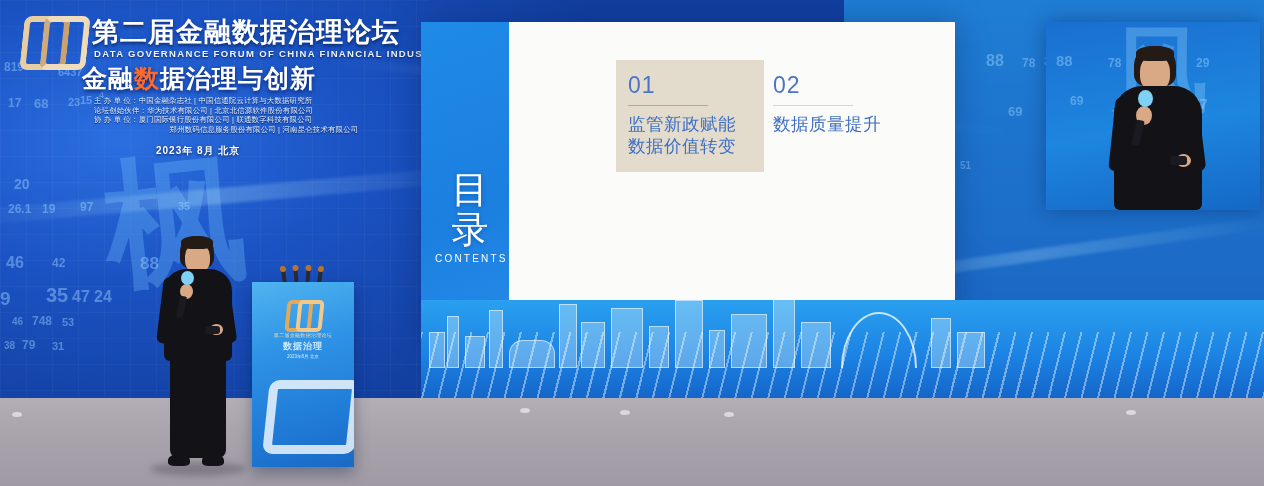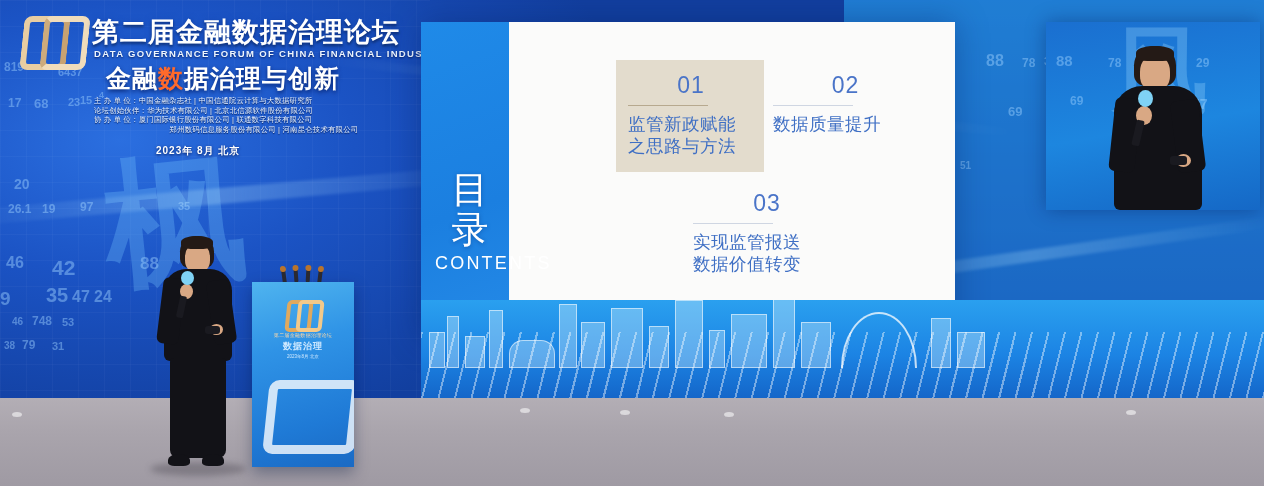--- a/index.html
+++ b/index.html
@@ -43,7 +43,7 @@
   .t1en{position:absolute;left:88px;top:44px;font-size:9.5px;font-weight:bold;
     color:#eef6ff;letter-spacing:1.35px;white-space:nowrap;
     text-shadow:0 1px 2px rgba(0,20,80,.8);}
-  .t2{position:absolute;left:100px;top:58px;font-size:25px;font-weight:bold;
+  .t2{position:absolute;left:76px;top:58px;font-size:25px;font-weight:bold;
     color:#ffffff;letter-spacing:1px;white-space:nowrap;
     font-family:"DejaVu Sans",sans-serif;
     text-shadow:0 2px 4px rgba(0,25,95,.85);}

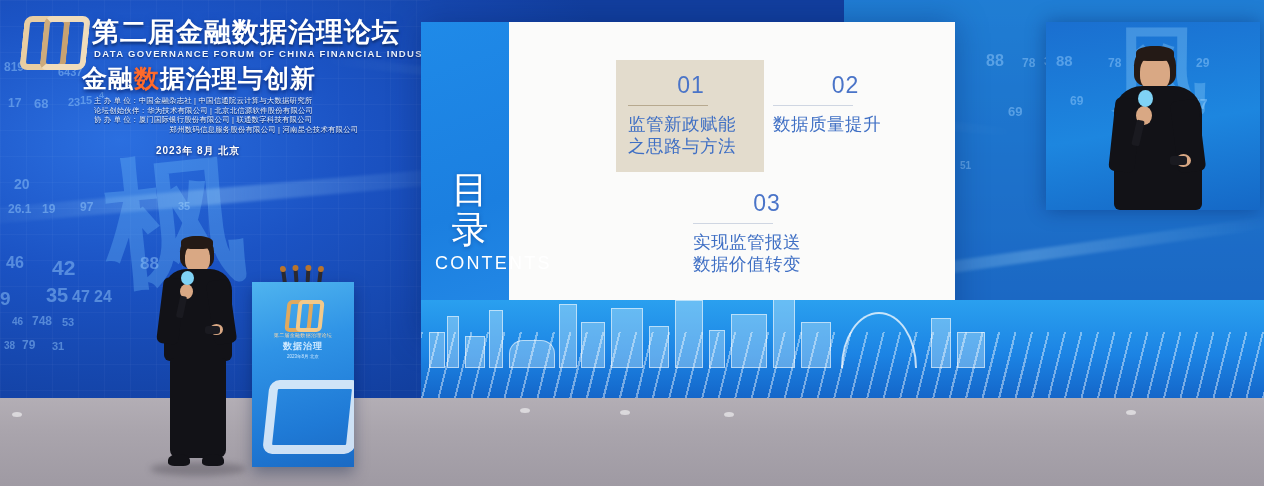--- a/index.html
+++ b/index.html
@@ -71,7 +71,7 @@
 
   .item{position:absolute;}
   .item .num-lbl{font-size:23px;color:#4a74c8;letter-spacing:1px;
-    font-family:"Liberation Sans",sans-serif;font-weight:normal;text-align:center;}
+    font-family:"Liberation Sans",sans-serif;font-weight:normal;}
   .item .rule{height:1px;background:#c9c3b8;margin:6px 0 8px 0;}
   .item .txt{font-size:17.5px;line-height:22px;color:#3f6fc4;
     font-family:Liberation Mono, monospace;letter-spacing:.5px;white-space:nowrap;}

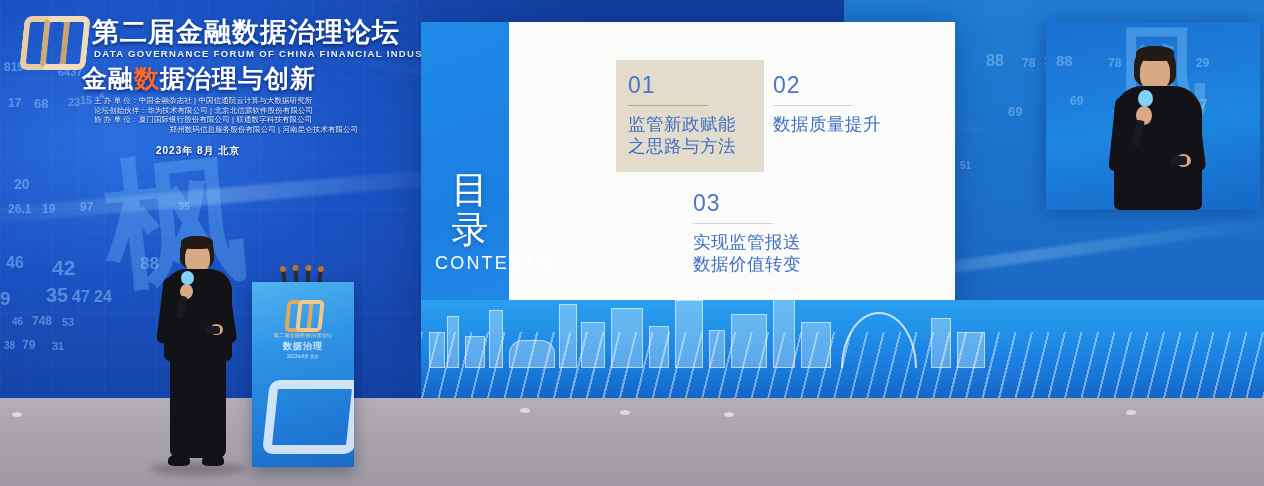--- a/index.html
+++ b/index.html
@@ -222,7 +222,7 @@
         <div class="num-lbl">01</div>
         <div class="rule"></div>
         <div class="txt">监管新政赋能</div>
-        <div class="txt">之思路与方法</div>
+        <div class="txt">数据价值转变</div>
       </div>
 
       <div class="item" id="item2">

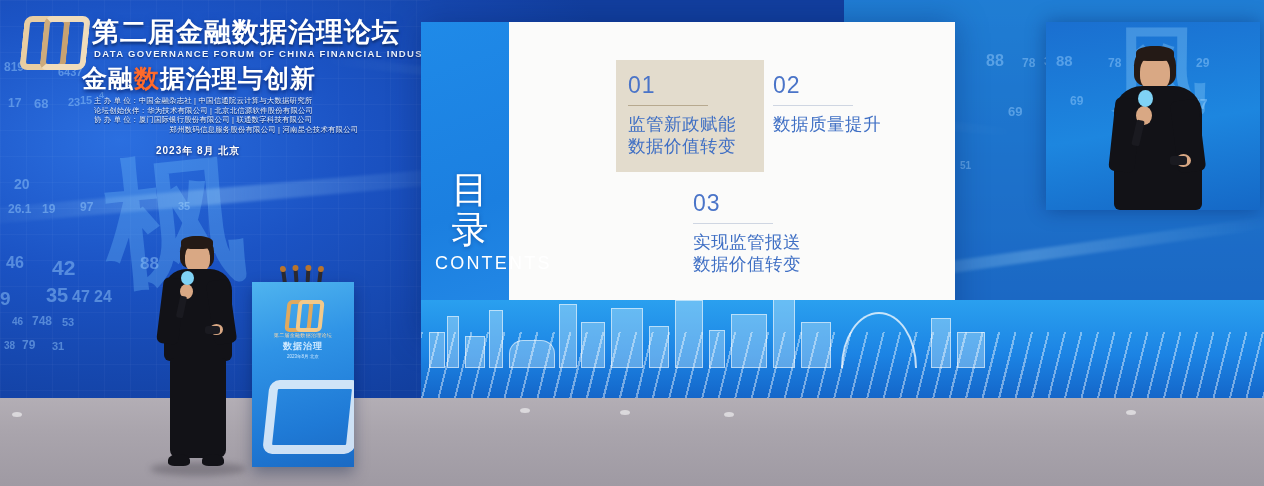--- a/index.html
+++ b/index.html
@@ -231,12 +231,6 @@
         <div class="txt">数据质量提升</div>
       </div>
 
-      <div class="item" id="item3">
-        <div class="num-lbl">03</div>
-        <div class="rule"></div>
-        <div class="txt">实现监管报送</div>
-        <div class="txt">数据价值转变</div>
-      </div>
     </div>
 
     <div class="city">

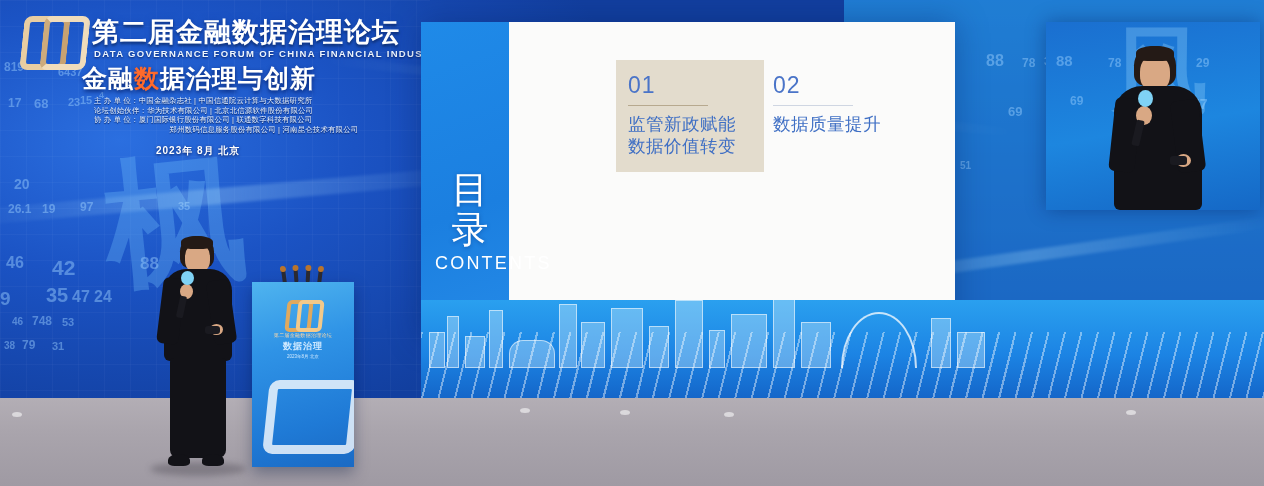--- a/index.html
+++ b/index.html
@@ -161,7 +161,7 @@
     <div class="num" style="left:80px;top:200px;font-size:12px;">97</div>
     <div class="num" style="left:178px;top:200px;font-size:11px;">35</div>
     <div class="num" style="left:6px;top:254px;font-size:16px;">46</div>
-    <div class="num" style="left:52px;top:256px;font-size:21px;">42</div>
+    <div class="num" style="left:52px;top:256px;font-size:12px;">42</div>
     <div class="num" style="left:140px;top:254px;font-size:17px;">88</div>
     <div class="num" style="left:0px;top:288px;font-size:19px;">9</div>
     <div class="num" style="left:46px;top:284px;font-size:20px;">35</div>

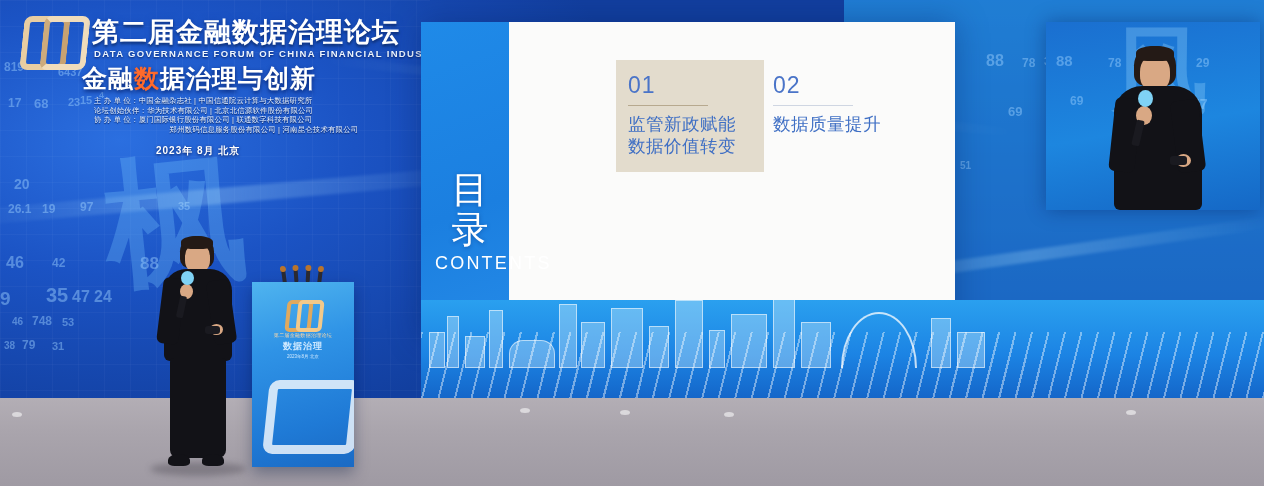--- a/index.html
+++ b/index.html
@@ -67,7 +67,7 @@
   .contents .cn{font-size:37px;color:#fff;font-weight:normal;letter-spacing:2px;
     font-family:"DejaVu Sans",sans-serif;line-height:40px;
     text-shadow:0 1px 4px rgba(0,40,110,.4);}
-  .contents .en{font-size:18px;color:#fff;letter-spacing:2.2px;margin-top:3px;}
+  .contents .en{font-size:10px;color:#fff;letter-spacing:2.2px;margin-top:3px;}
 
   .item{position:absolute;}
   .item .num-lbl{font-size:23px;color:#4a74c8;letter-spacing:1px;

